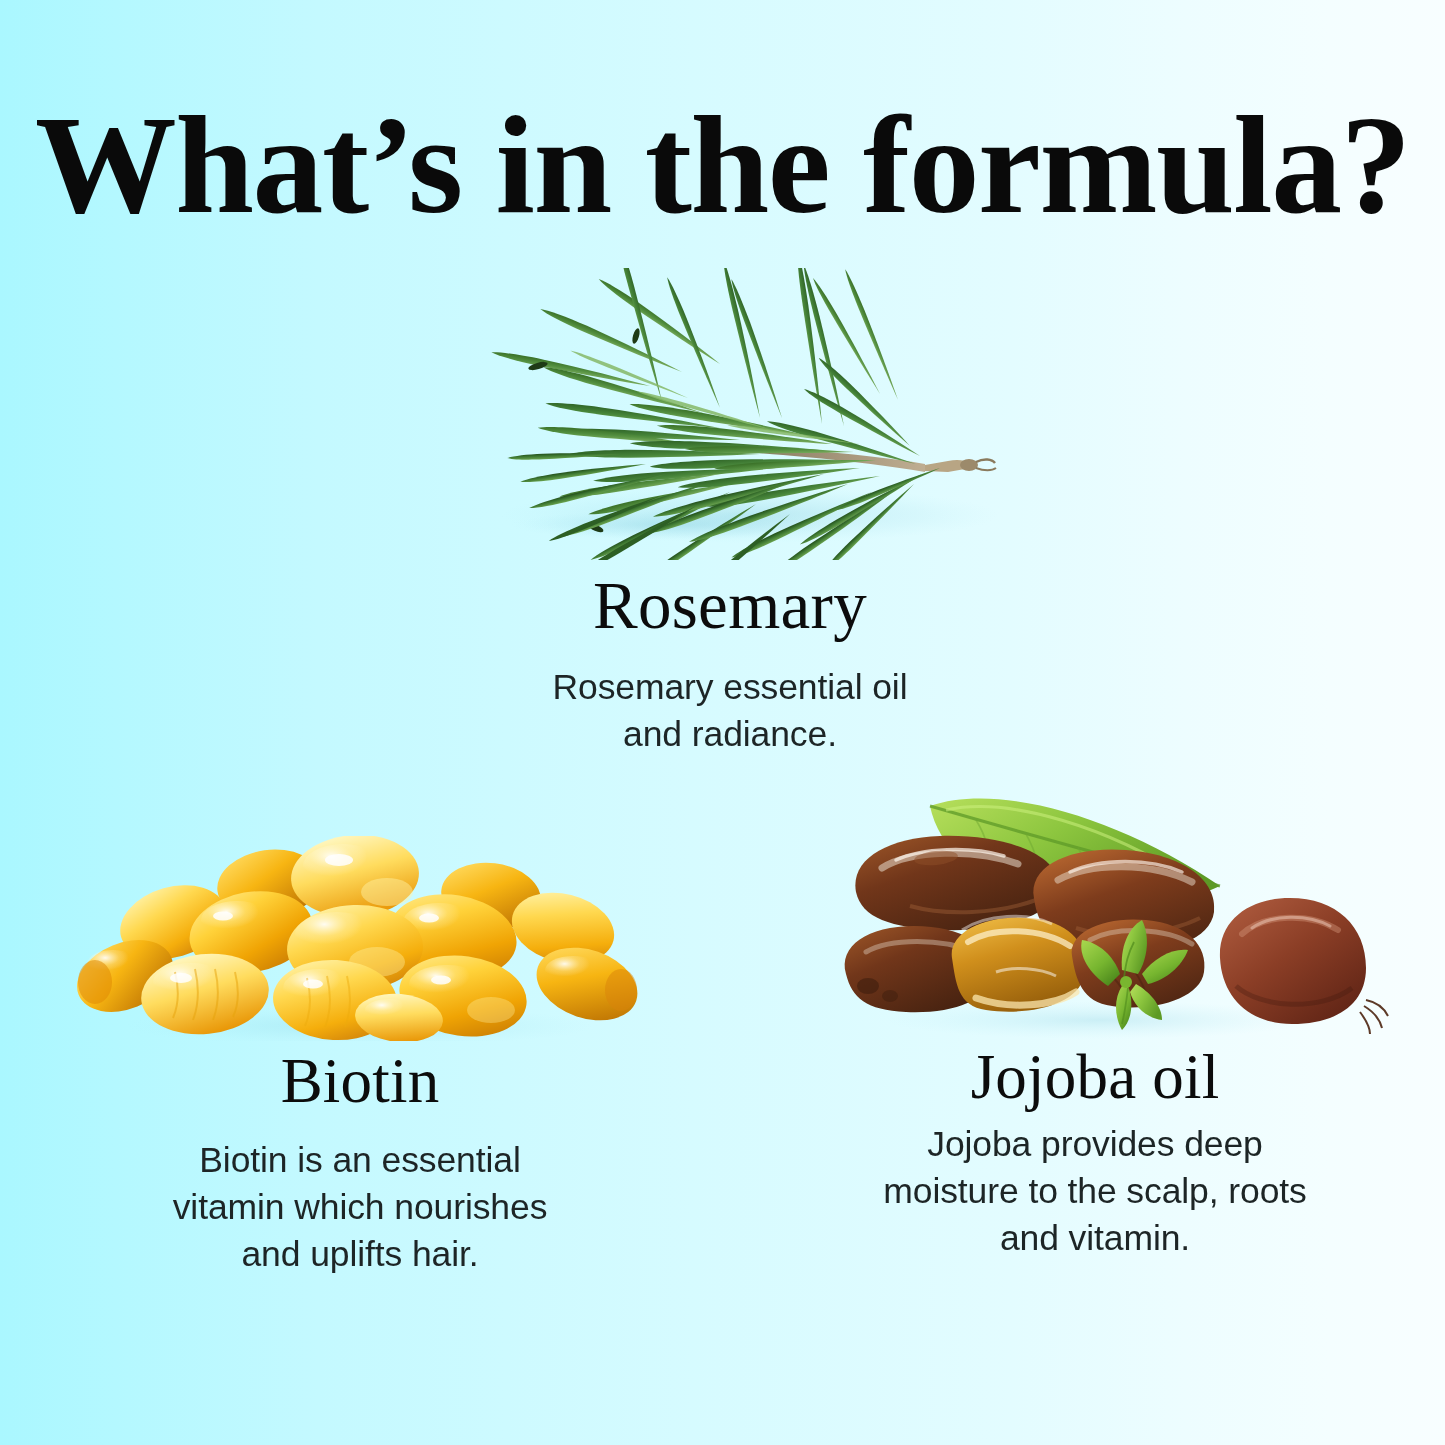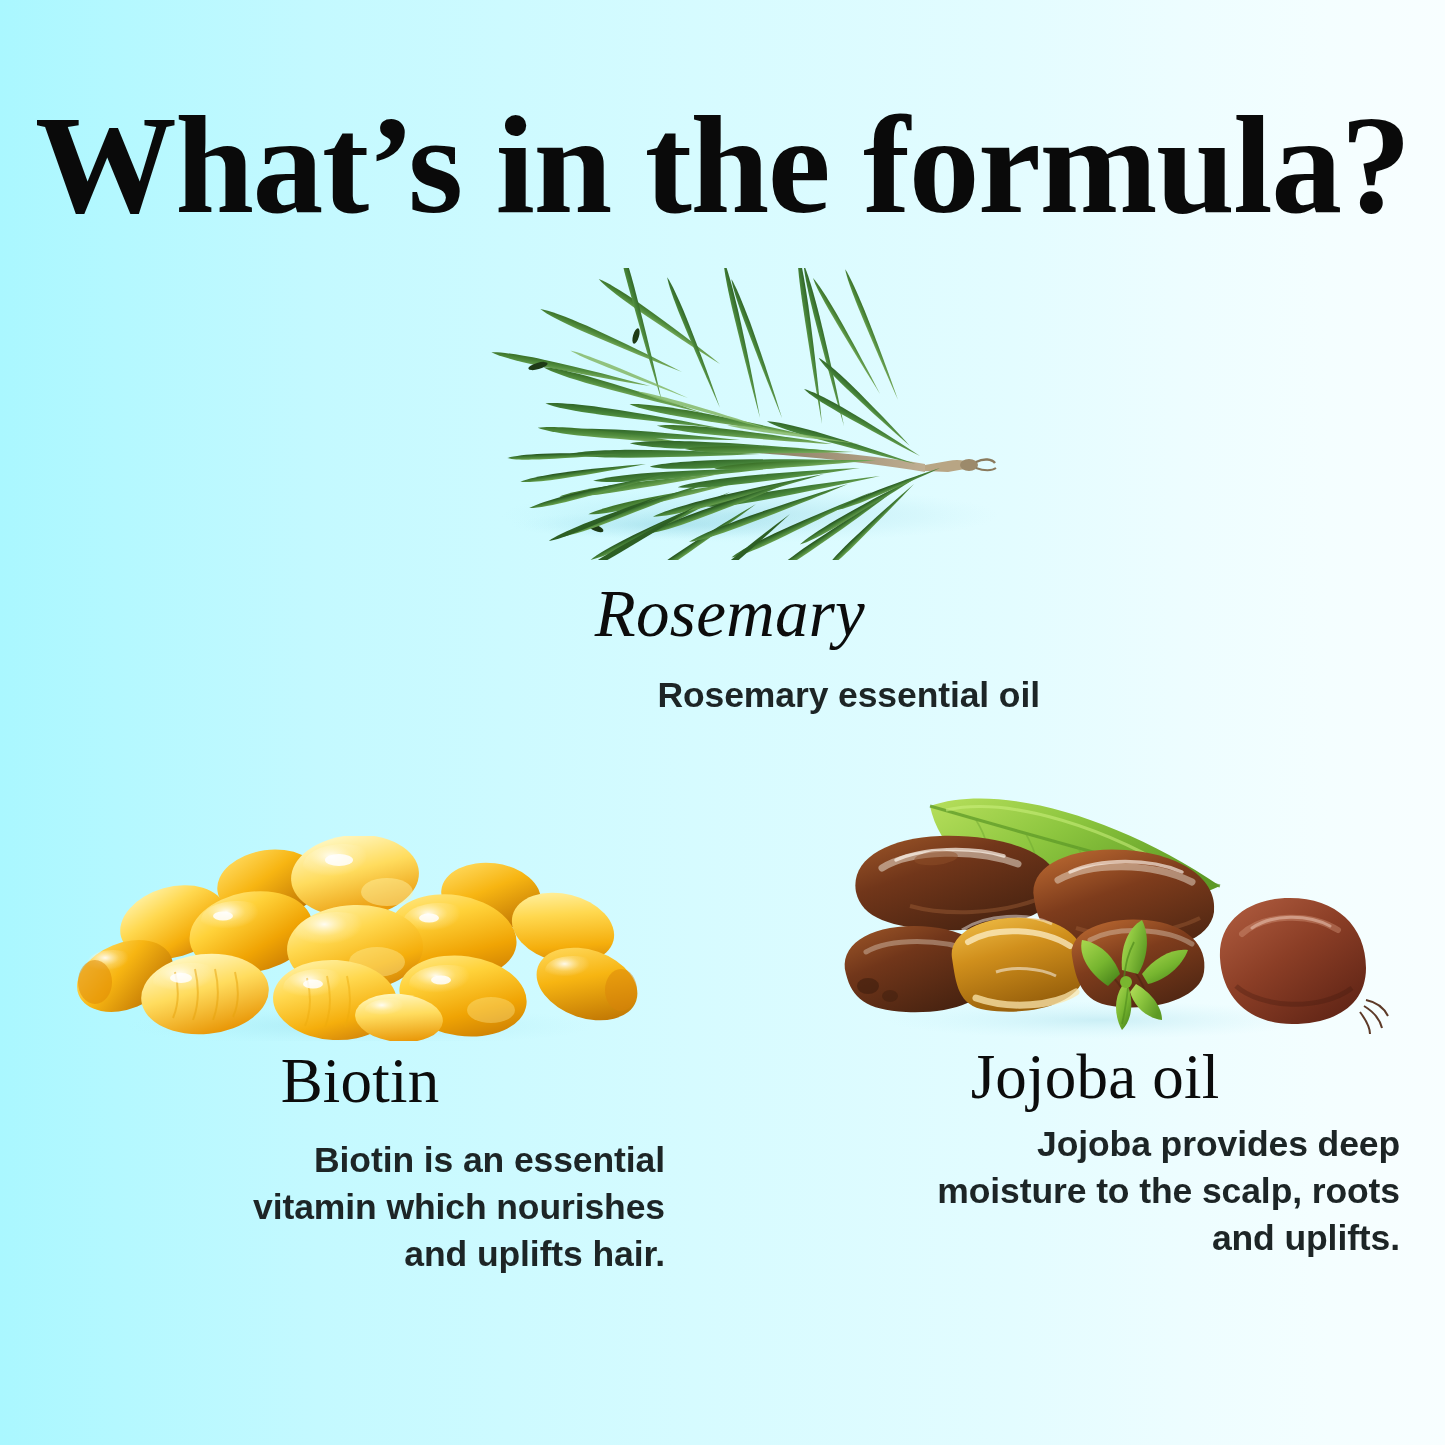--- a/index.html
+++ b/index.html
@@ -63,9 +63,8 @@
   #rosemary-art { width:620px; height:292px; display:block; }
   #rosemary-name {
     font-size:67px;
-    margin-top:20px;
+    margin-top:12px;
     letter-spacing:0.3px;
-    font-style:italic;
   }
   #rosemary-desc {
     font-size:35.5px;

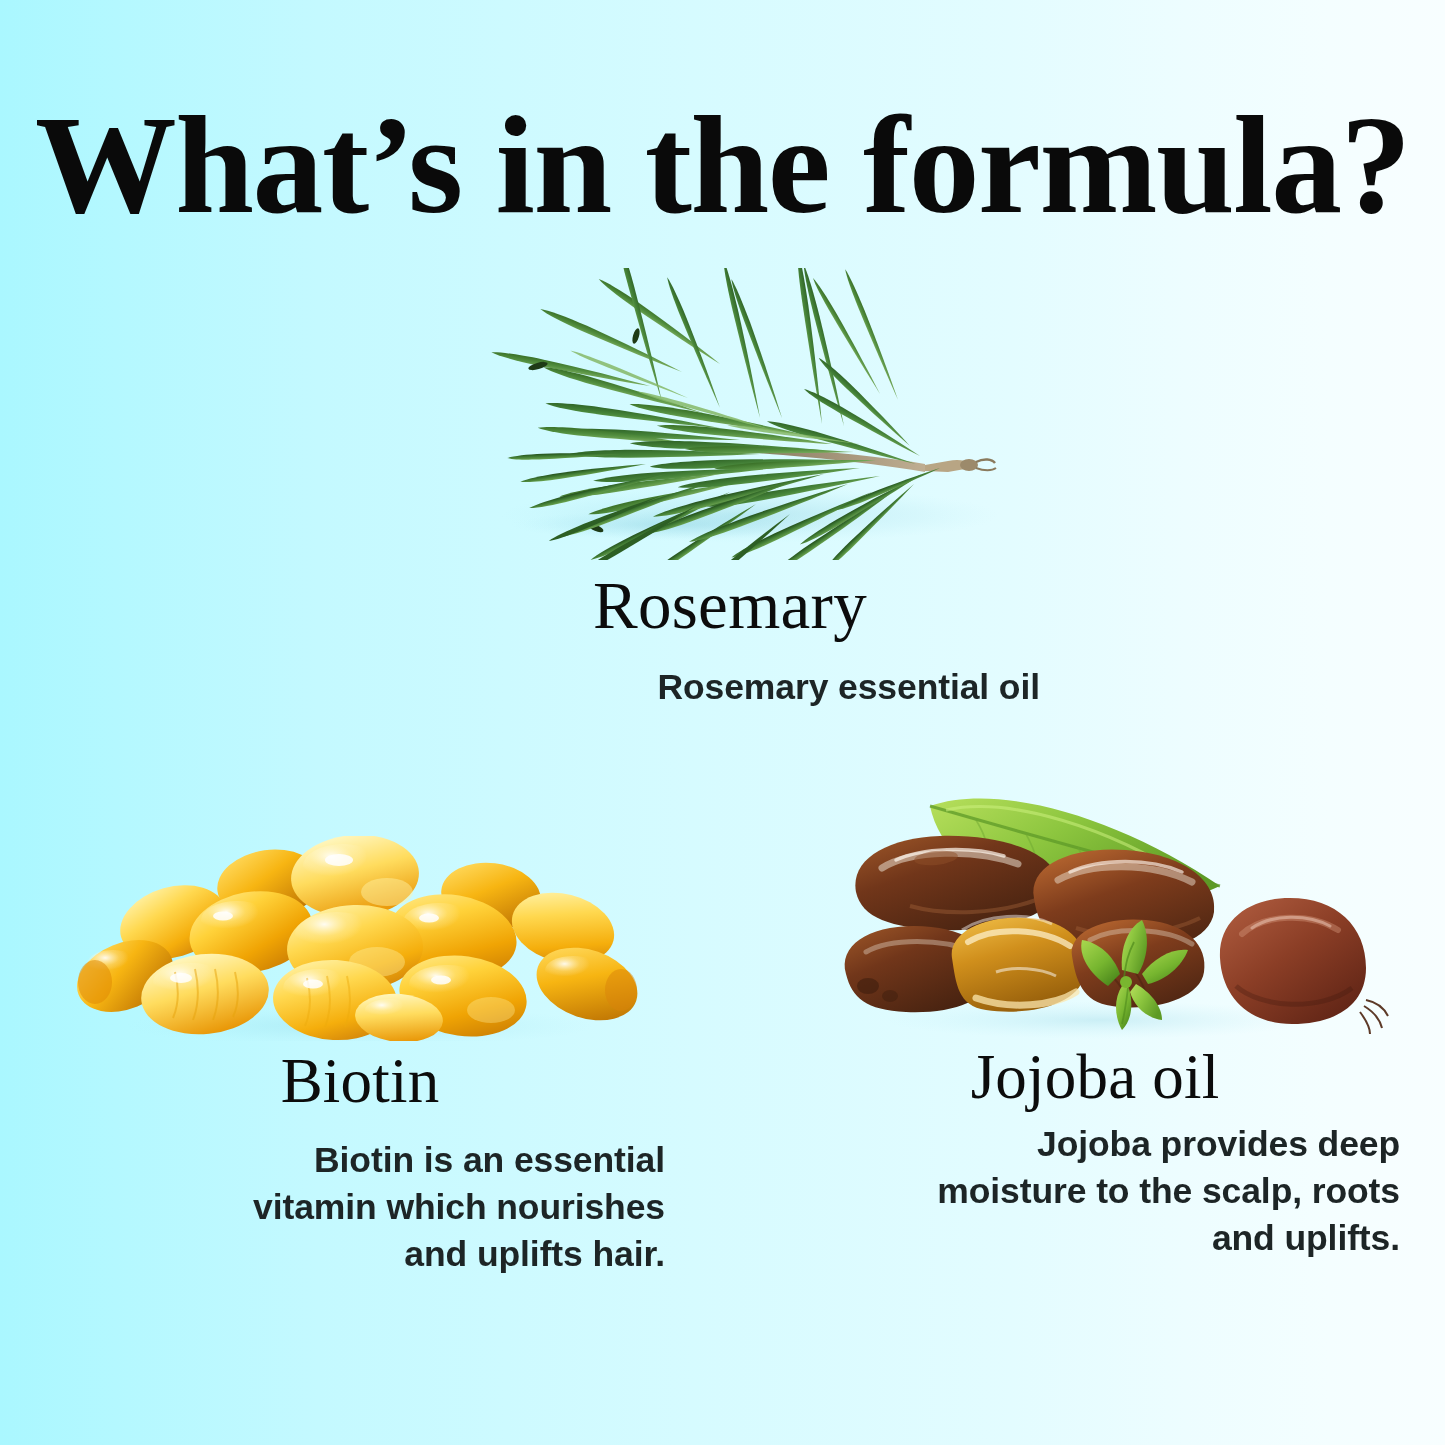--- a/index.html
+++ b/index.html
@@ -49,9 +49,9 @@
   }
   .ing-desc {
     font-family:"Liberation Sans", sans-serif;
-    font-weight:700;
+    font-weight:400;
     color:#1d2526;
-    text-align:right;
+    text-align:center;
   }
 
   

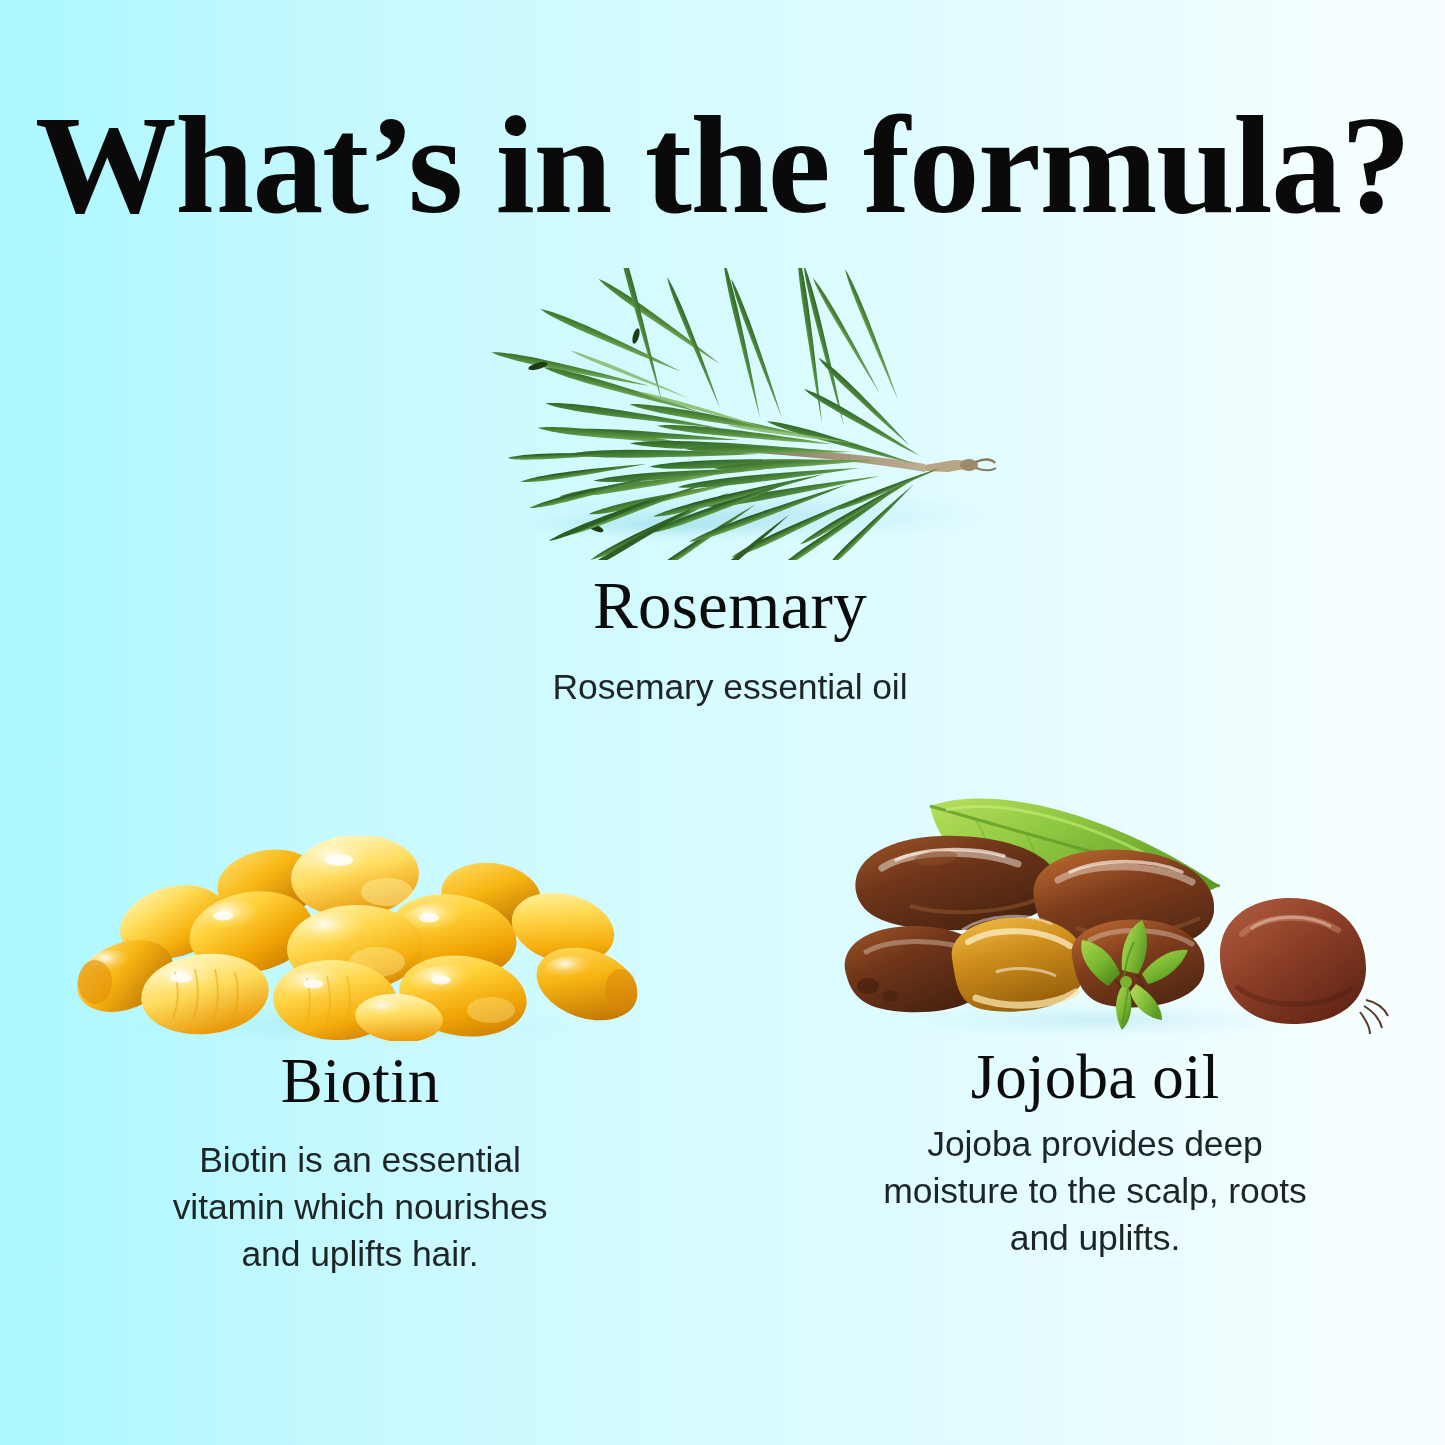--- a/index.html
+++ b/index.html
@@ -256,6 +256,7 @@
 
   <div id="rosemary-desc" class="ing-desc">
     <div>Rosemary essential oil</div>
+    <div>and radiance.</div>
   </div>
 </div>
 

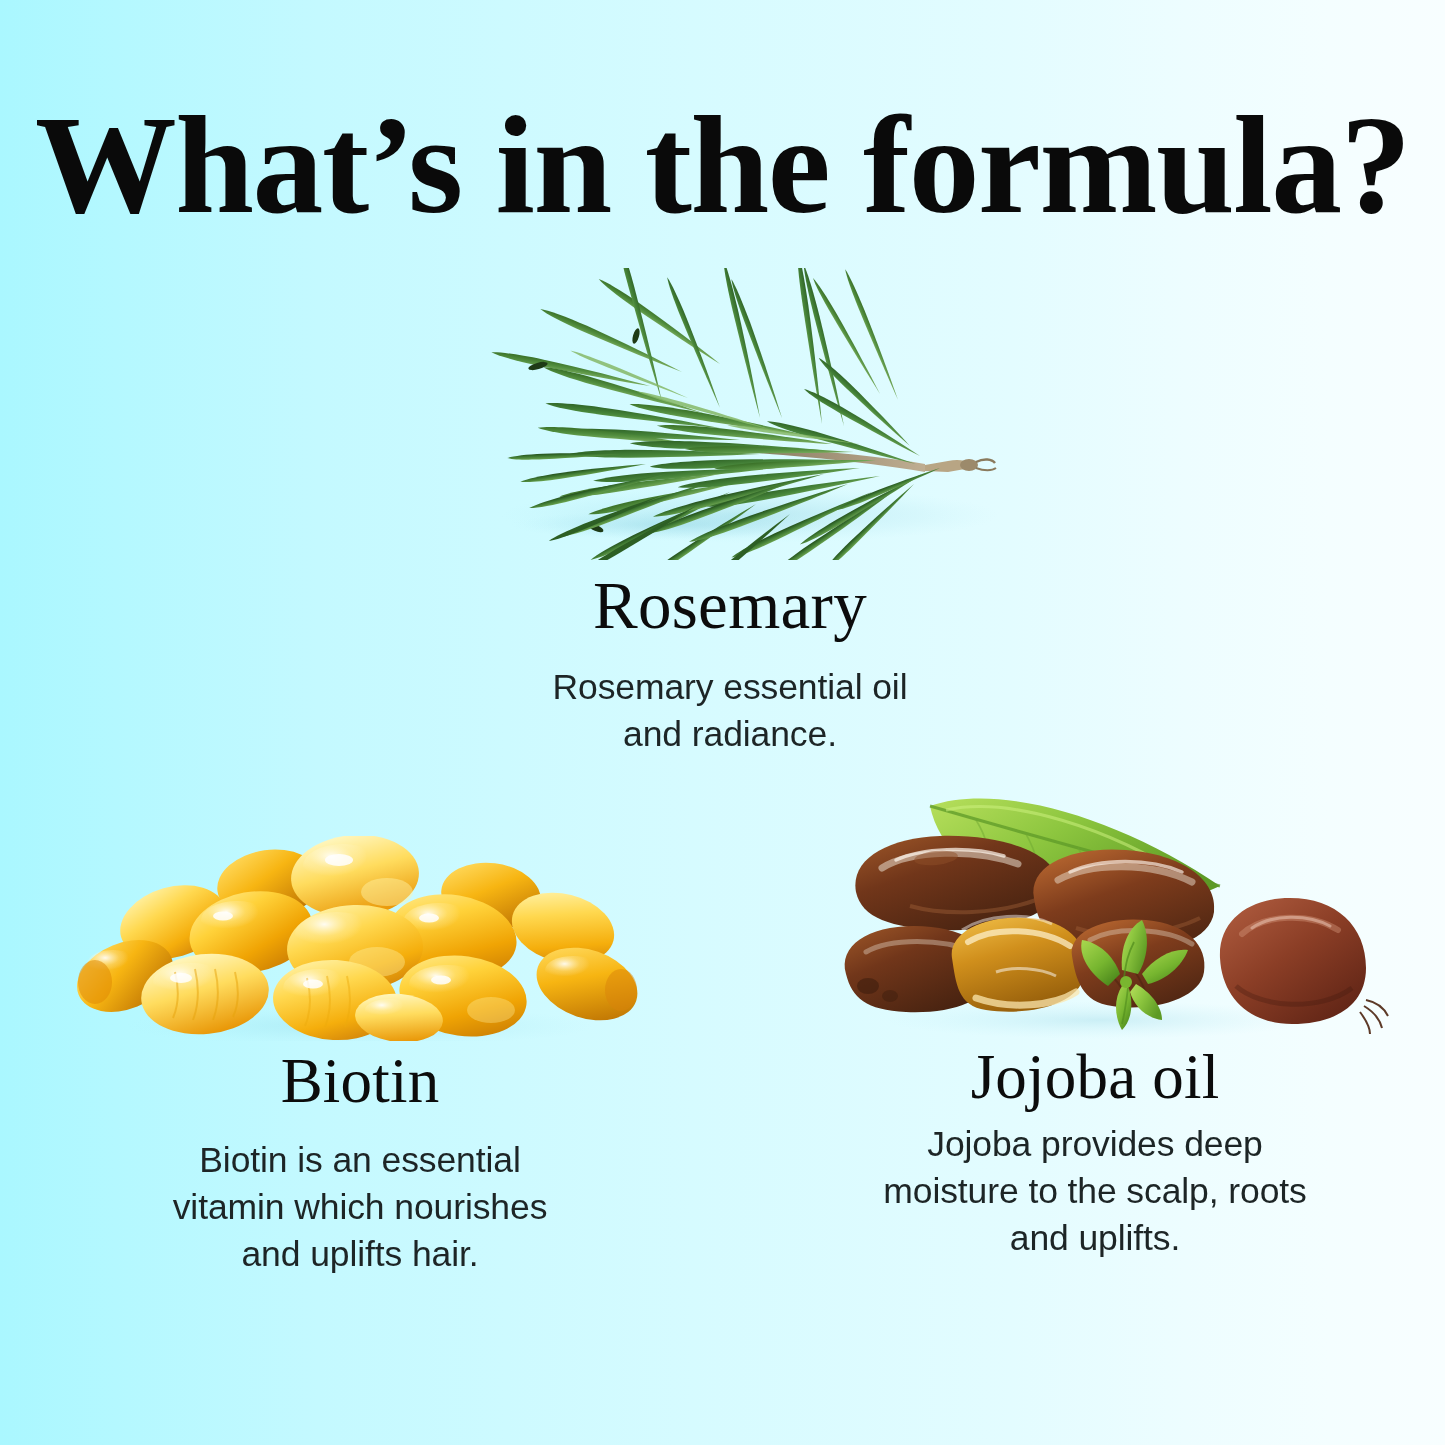--- a/index.html
+++ b/index.html
@@ -515,7 +515,7 @@
   <div id="jojoba-desc" class="ing-desc">
     <div>Jojoba provides deep</div>
     <div>moisture to the scalp, roots</div>
-    <div>and uplifts.</div>
+    <div>and vitamin.</div>
   </div>
 </div>
 

